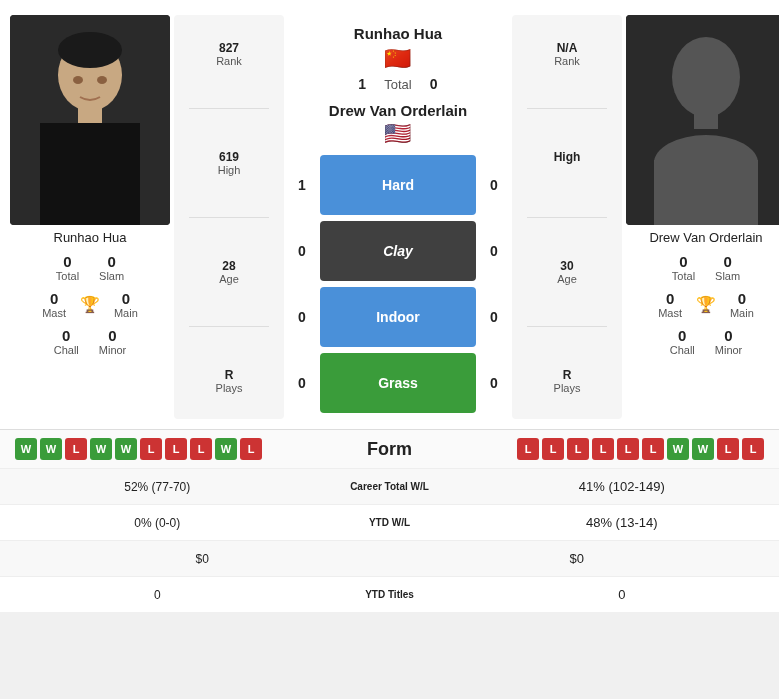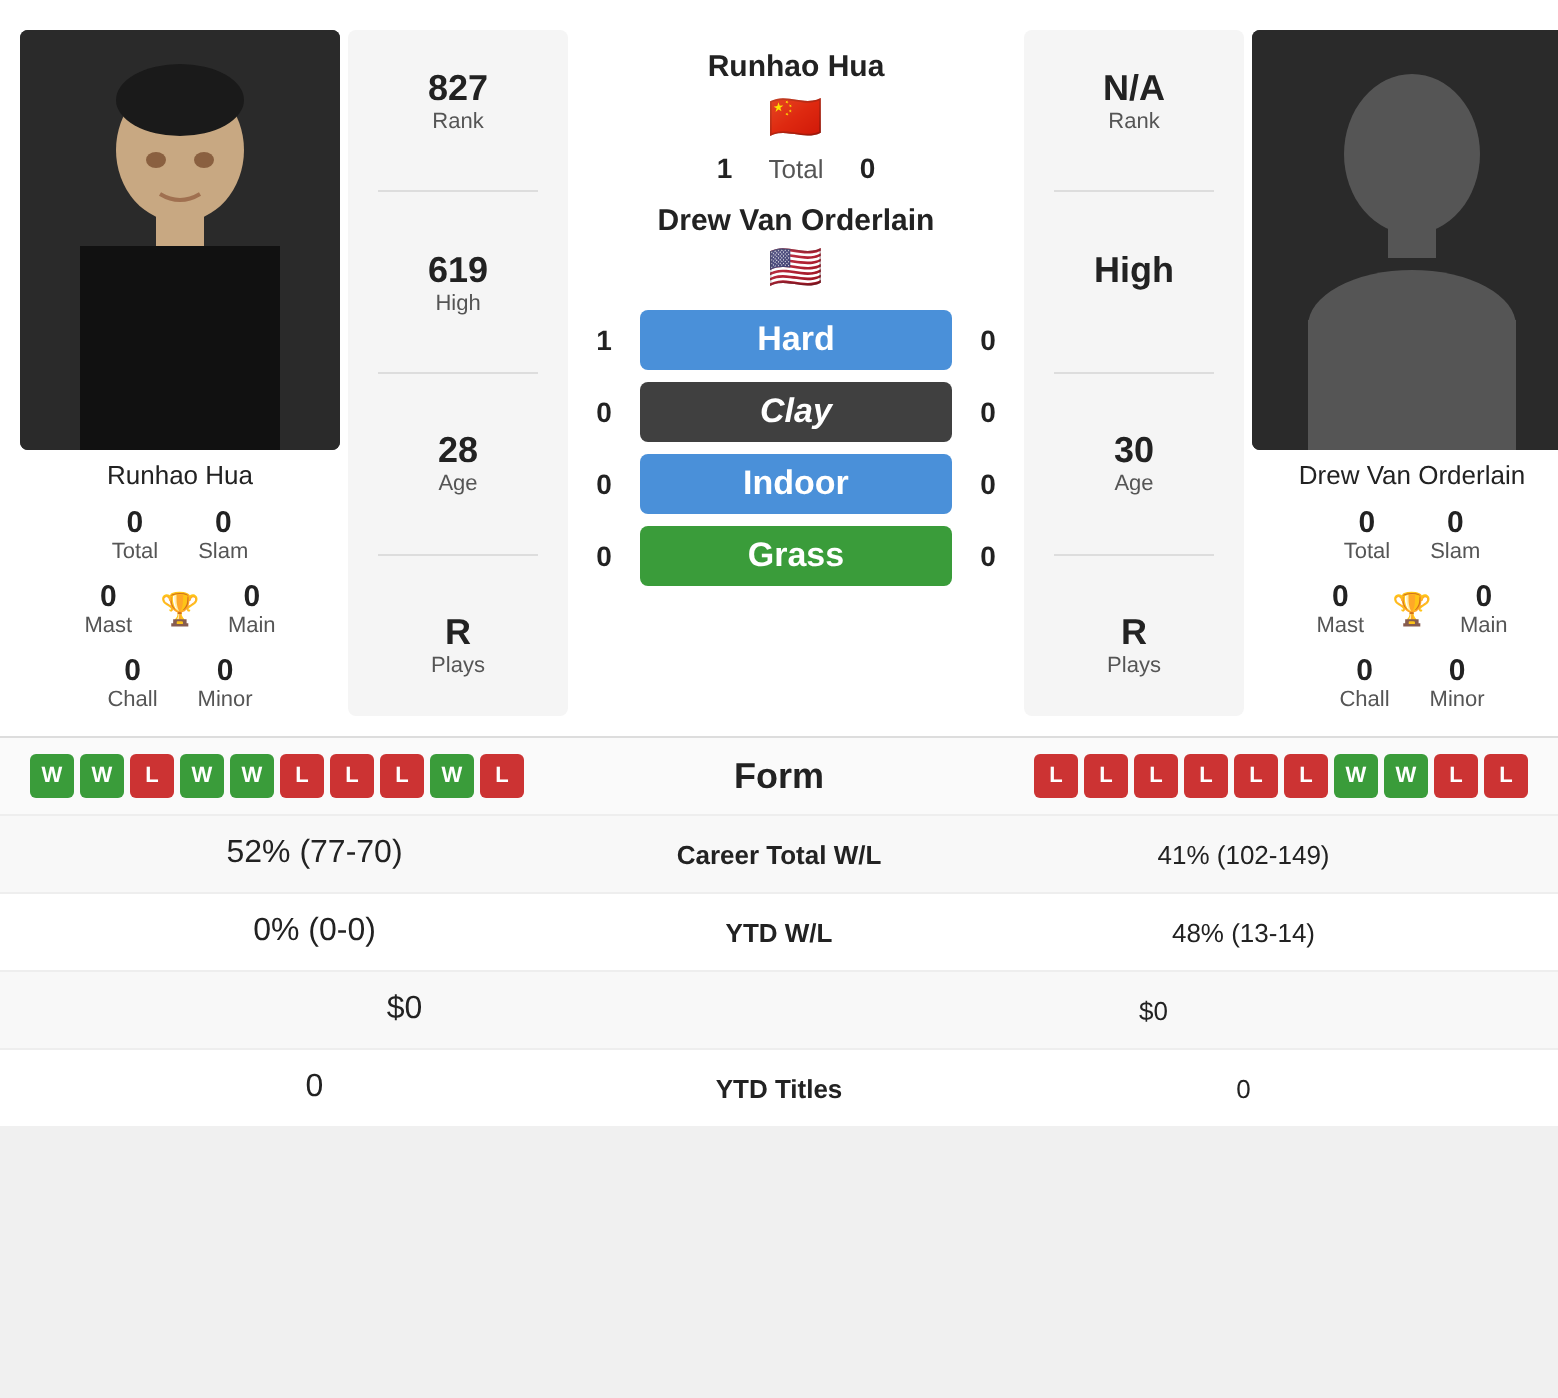--- a/index.html
+++ b/index.html
@@ -71,7 +71,7 @@
     }
 
     .rank-value {
-      font-size: 18px;
+      font-size: 12px;
       font-weight: bold;
     }
 

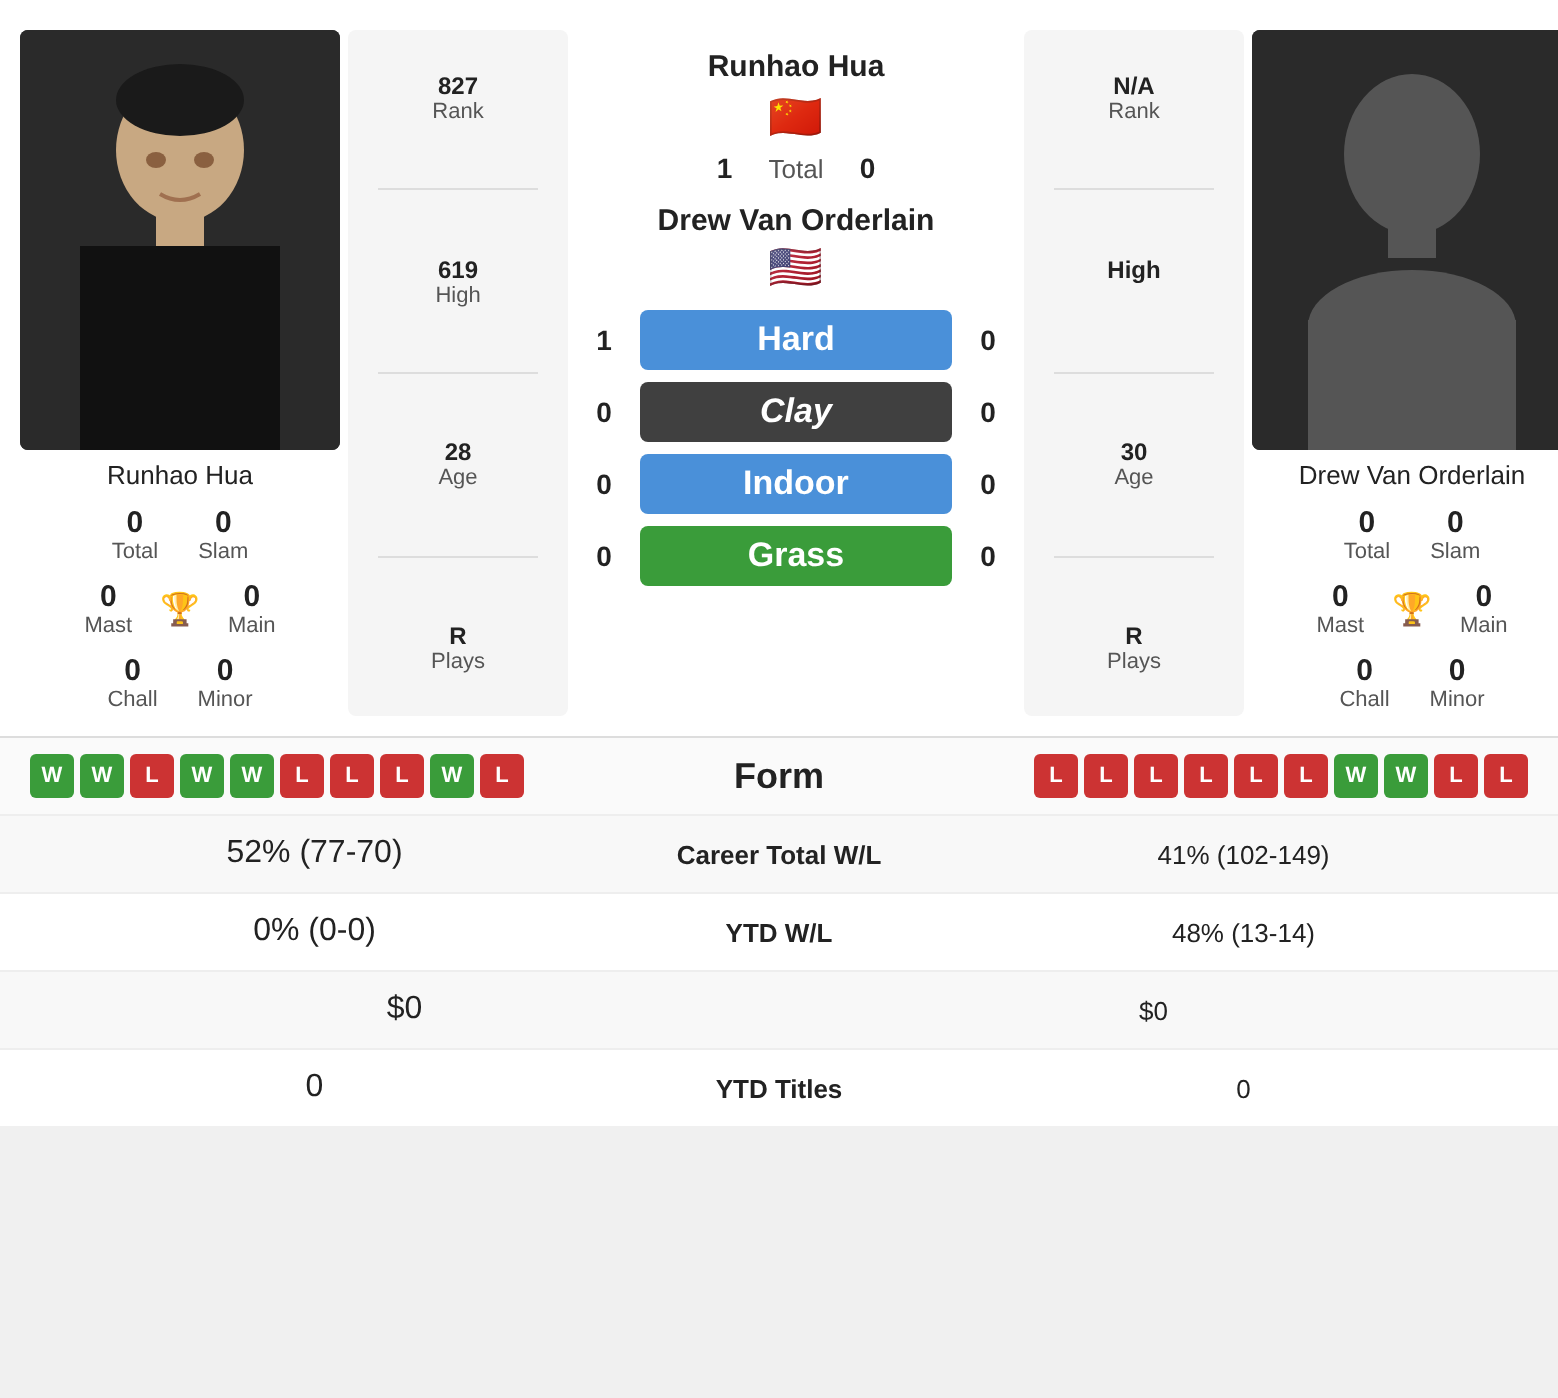--- a/index.html
+++ b/index.html
@@ -108,9 +108,9 @@
     .surface-btn {
       flex: 1;
       text-align: center;
-      padding: 5px 10px;
+      padding: 22px 10px;
       border-radius: 4px;
-      font-size: 17px;
+      font-size: 14px;
       font-weight: bold;
       color: #fff;
       margin: 0 4px;

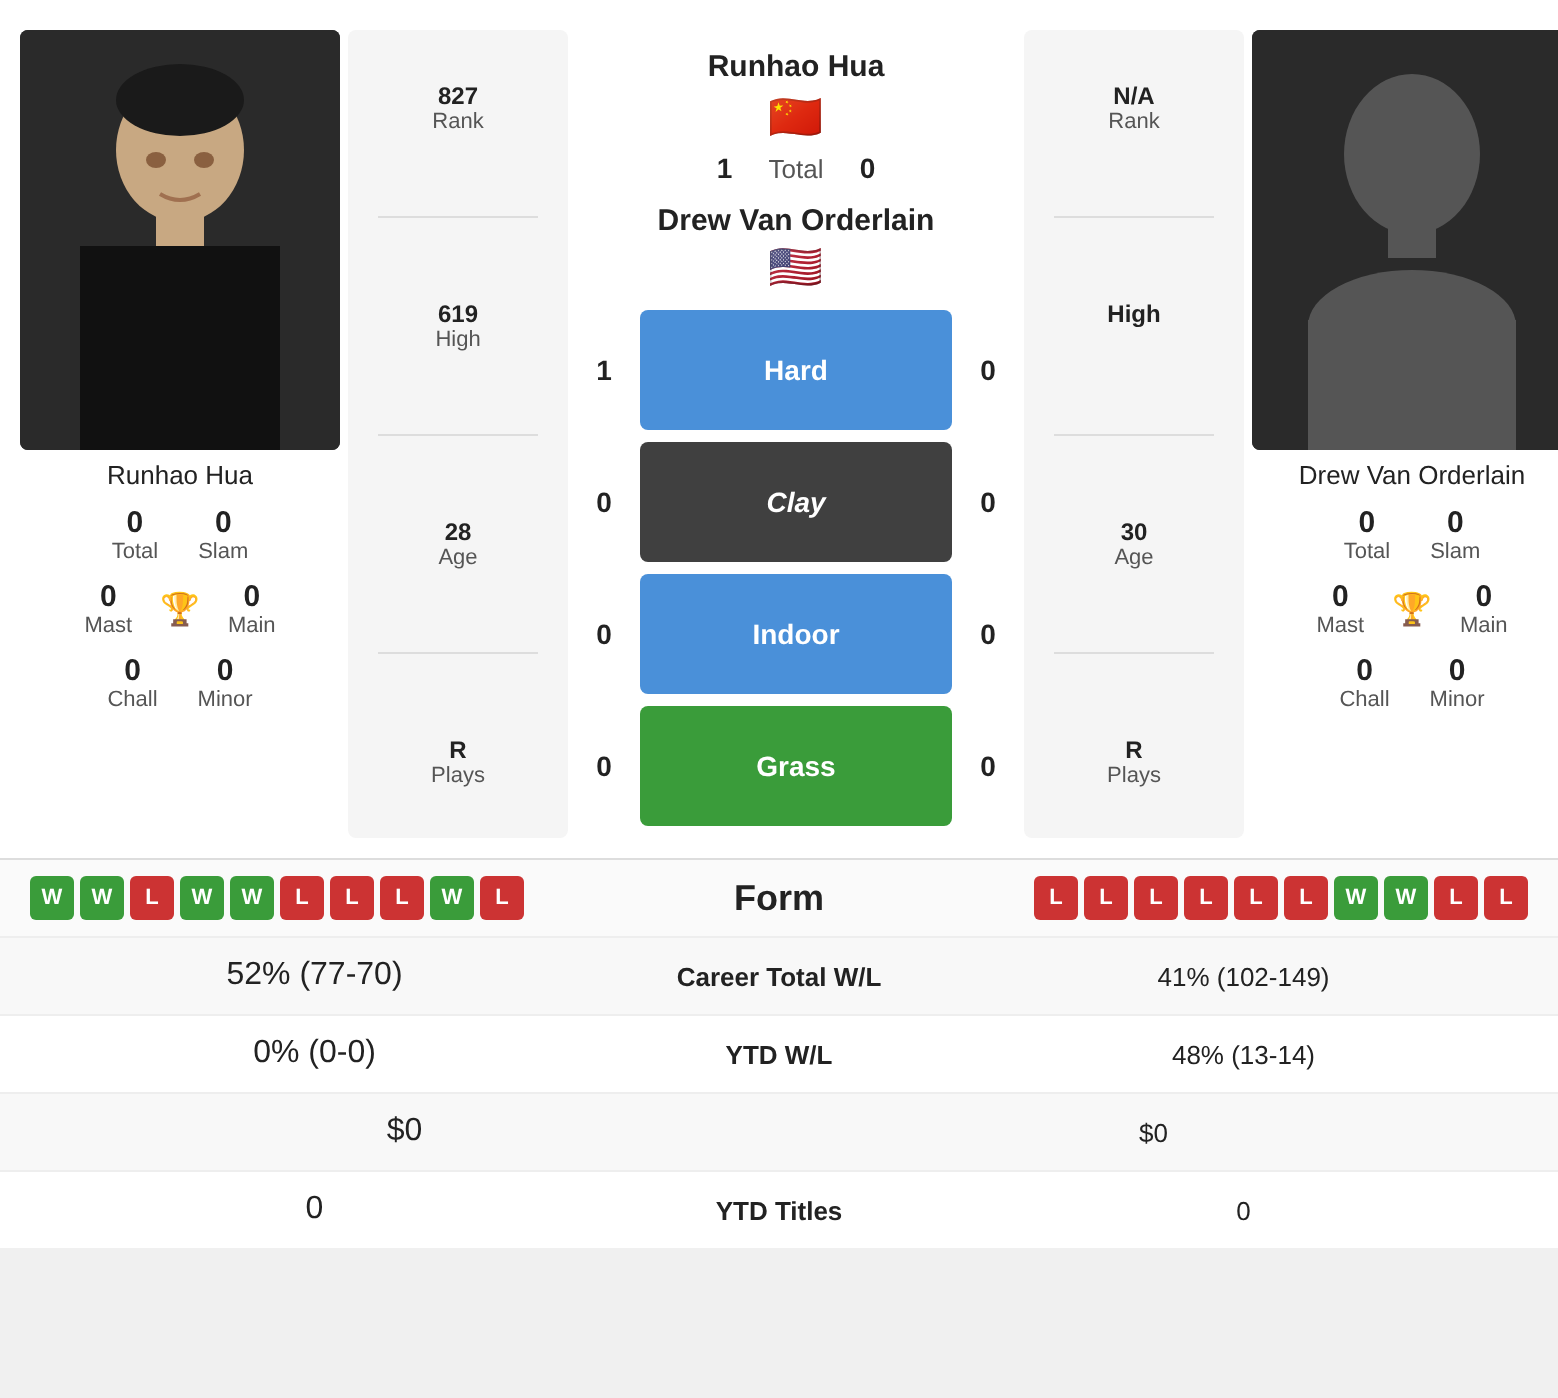--- a/index.html
+++ b/index.html
@@ -240,7 +240,7 @@
     .stats-row-left {
       flex: 1;
       text-align: center;
-      font-size: 16px;
+      font-size: 12px;
     }
 
     .stats-row-center {

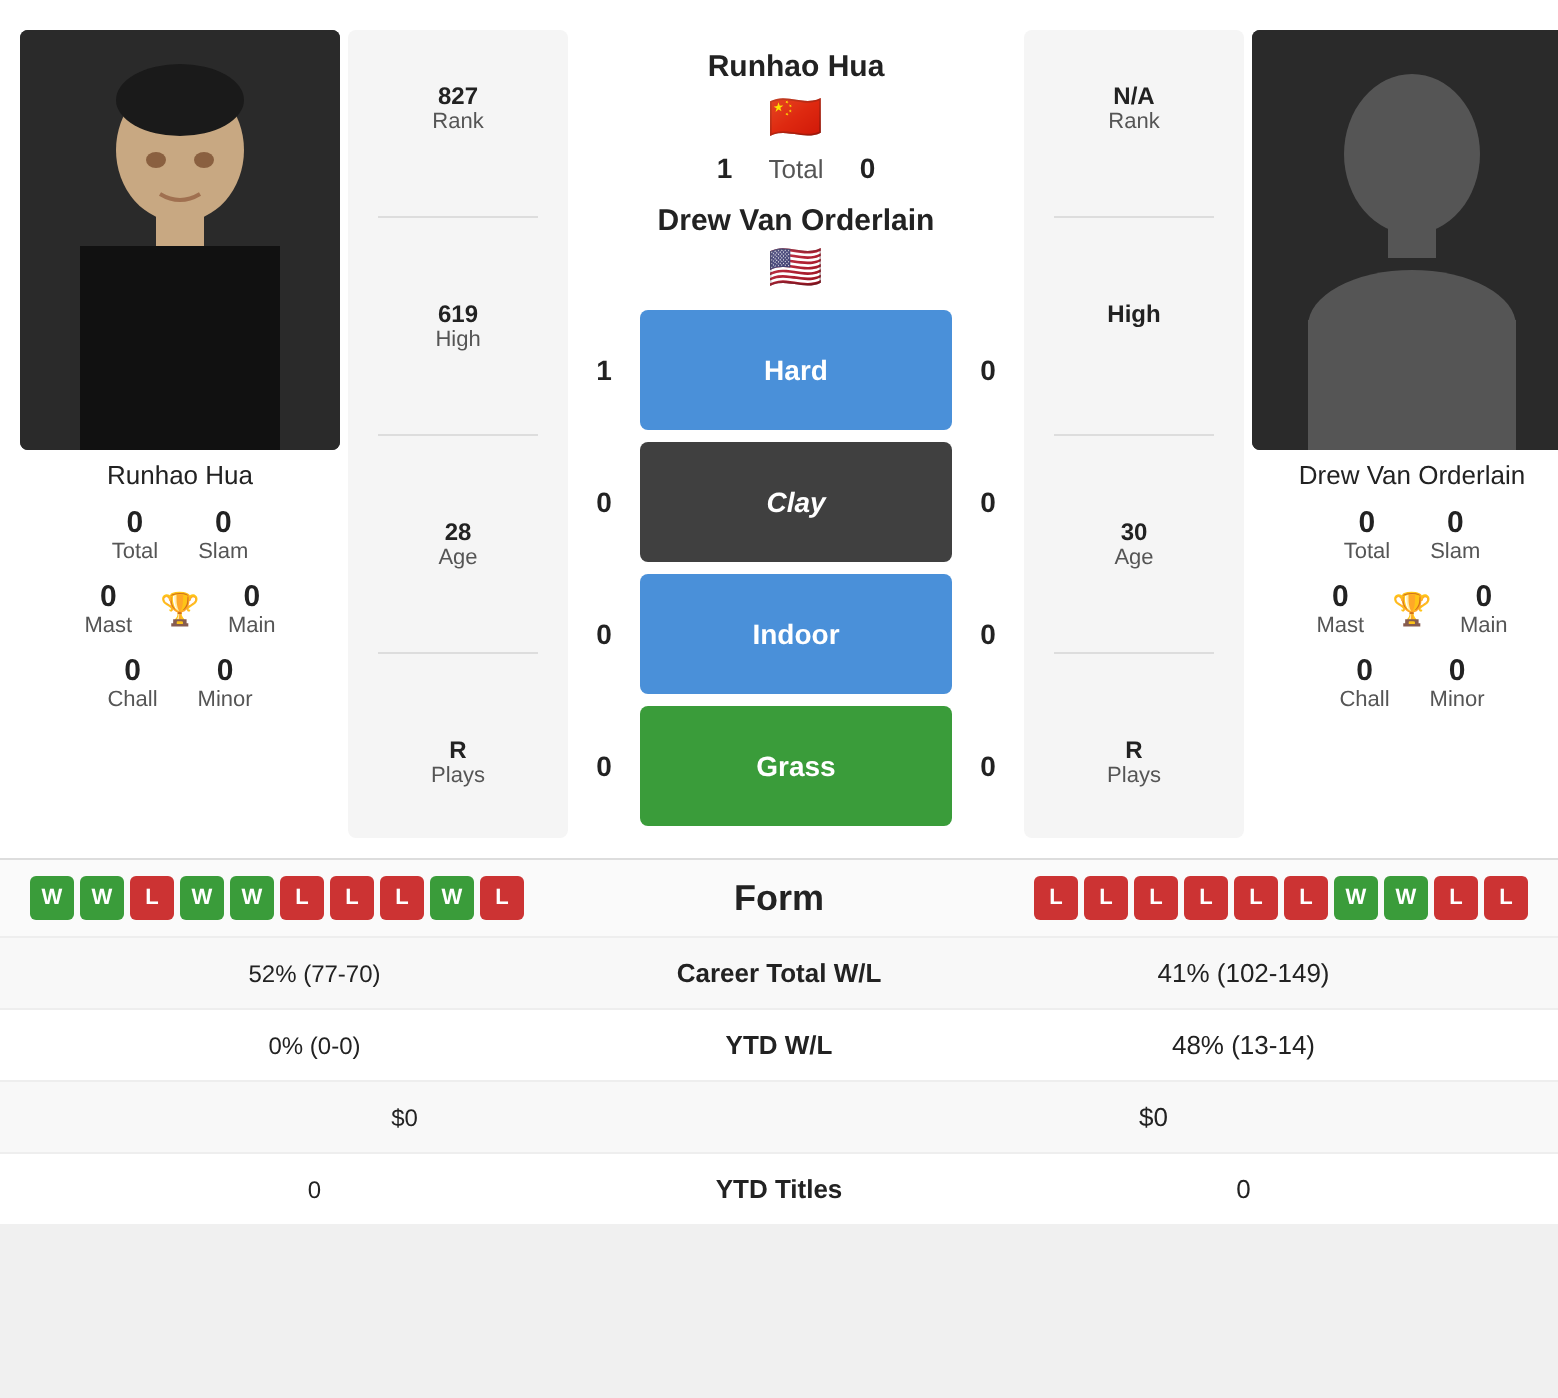--- a/index.html
+++ b/index.html
@@ -247,7 +247,7 @@
       width: 180px;
       text-align: center;
       font-weight: bold;
-      font-size: 13px;
+      font-size: 10px;
       flex-shrink: 0;
     }
 

